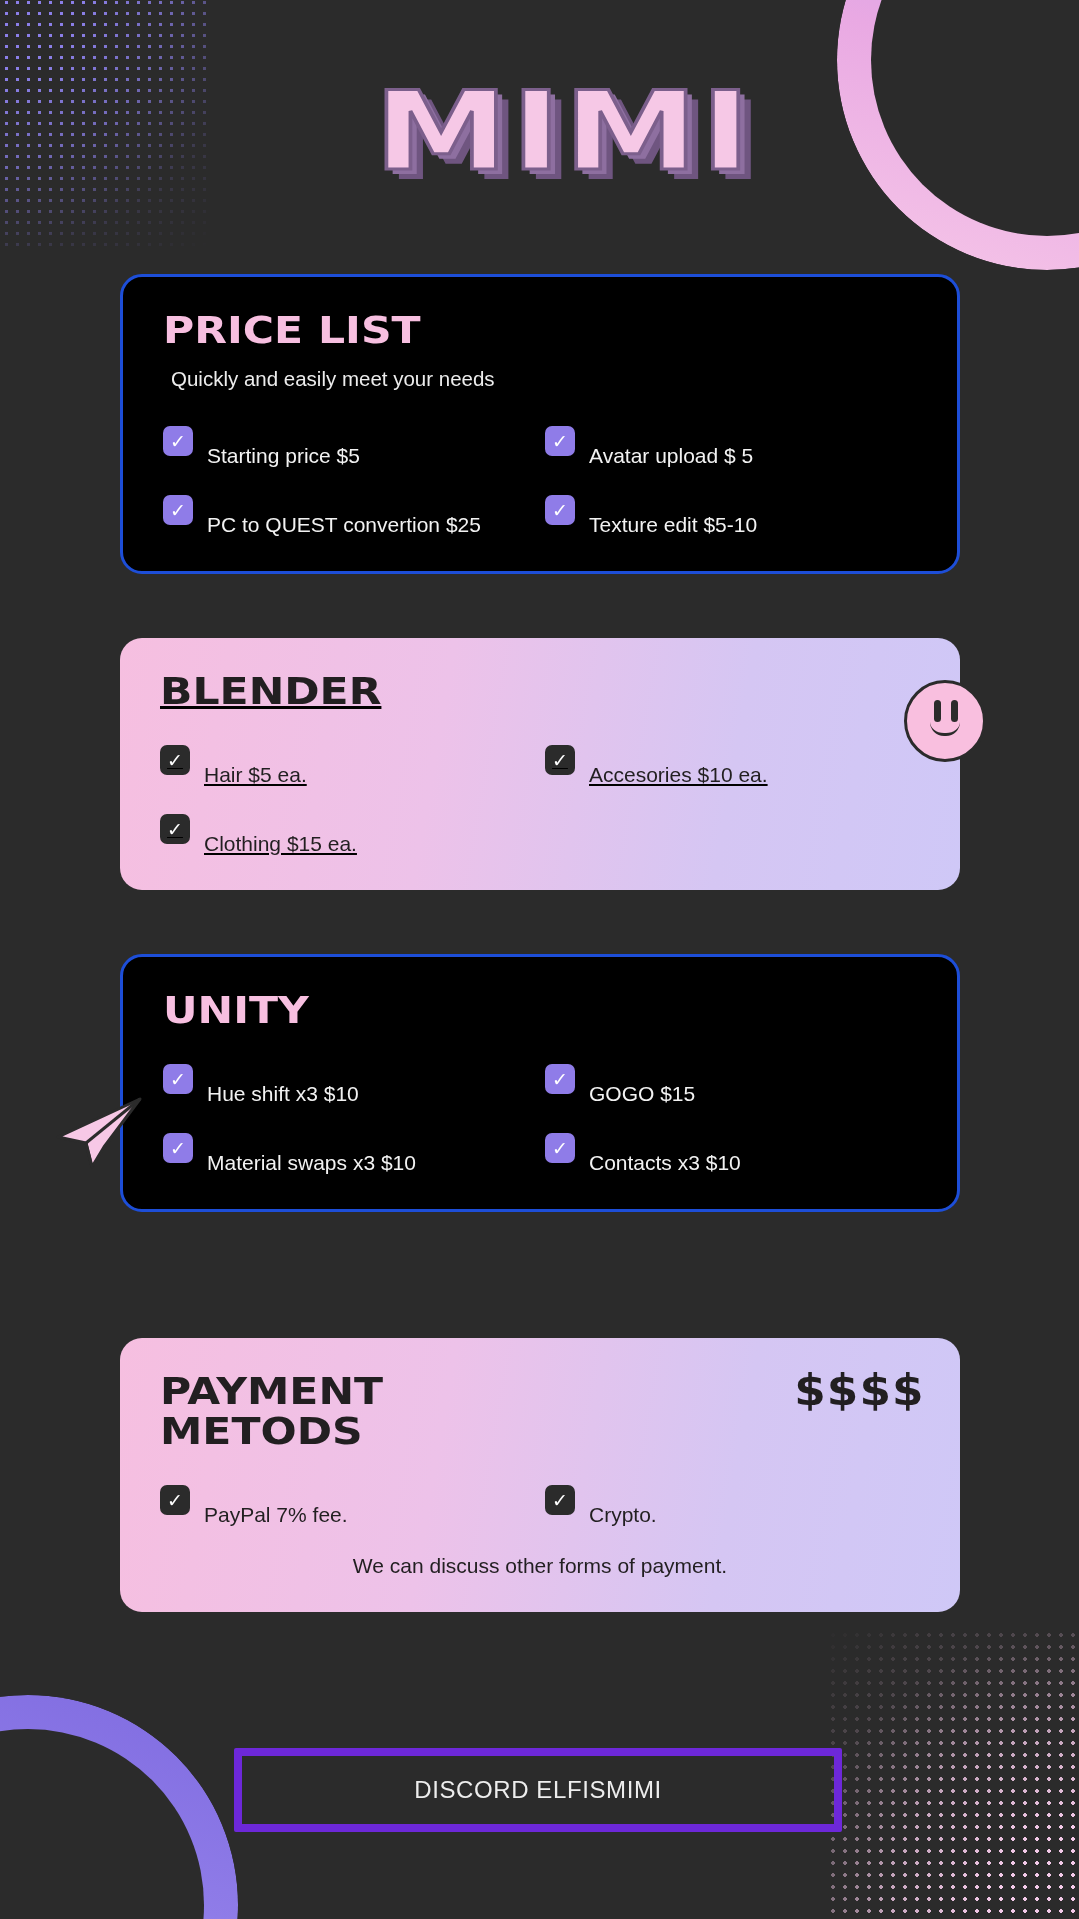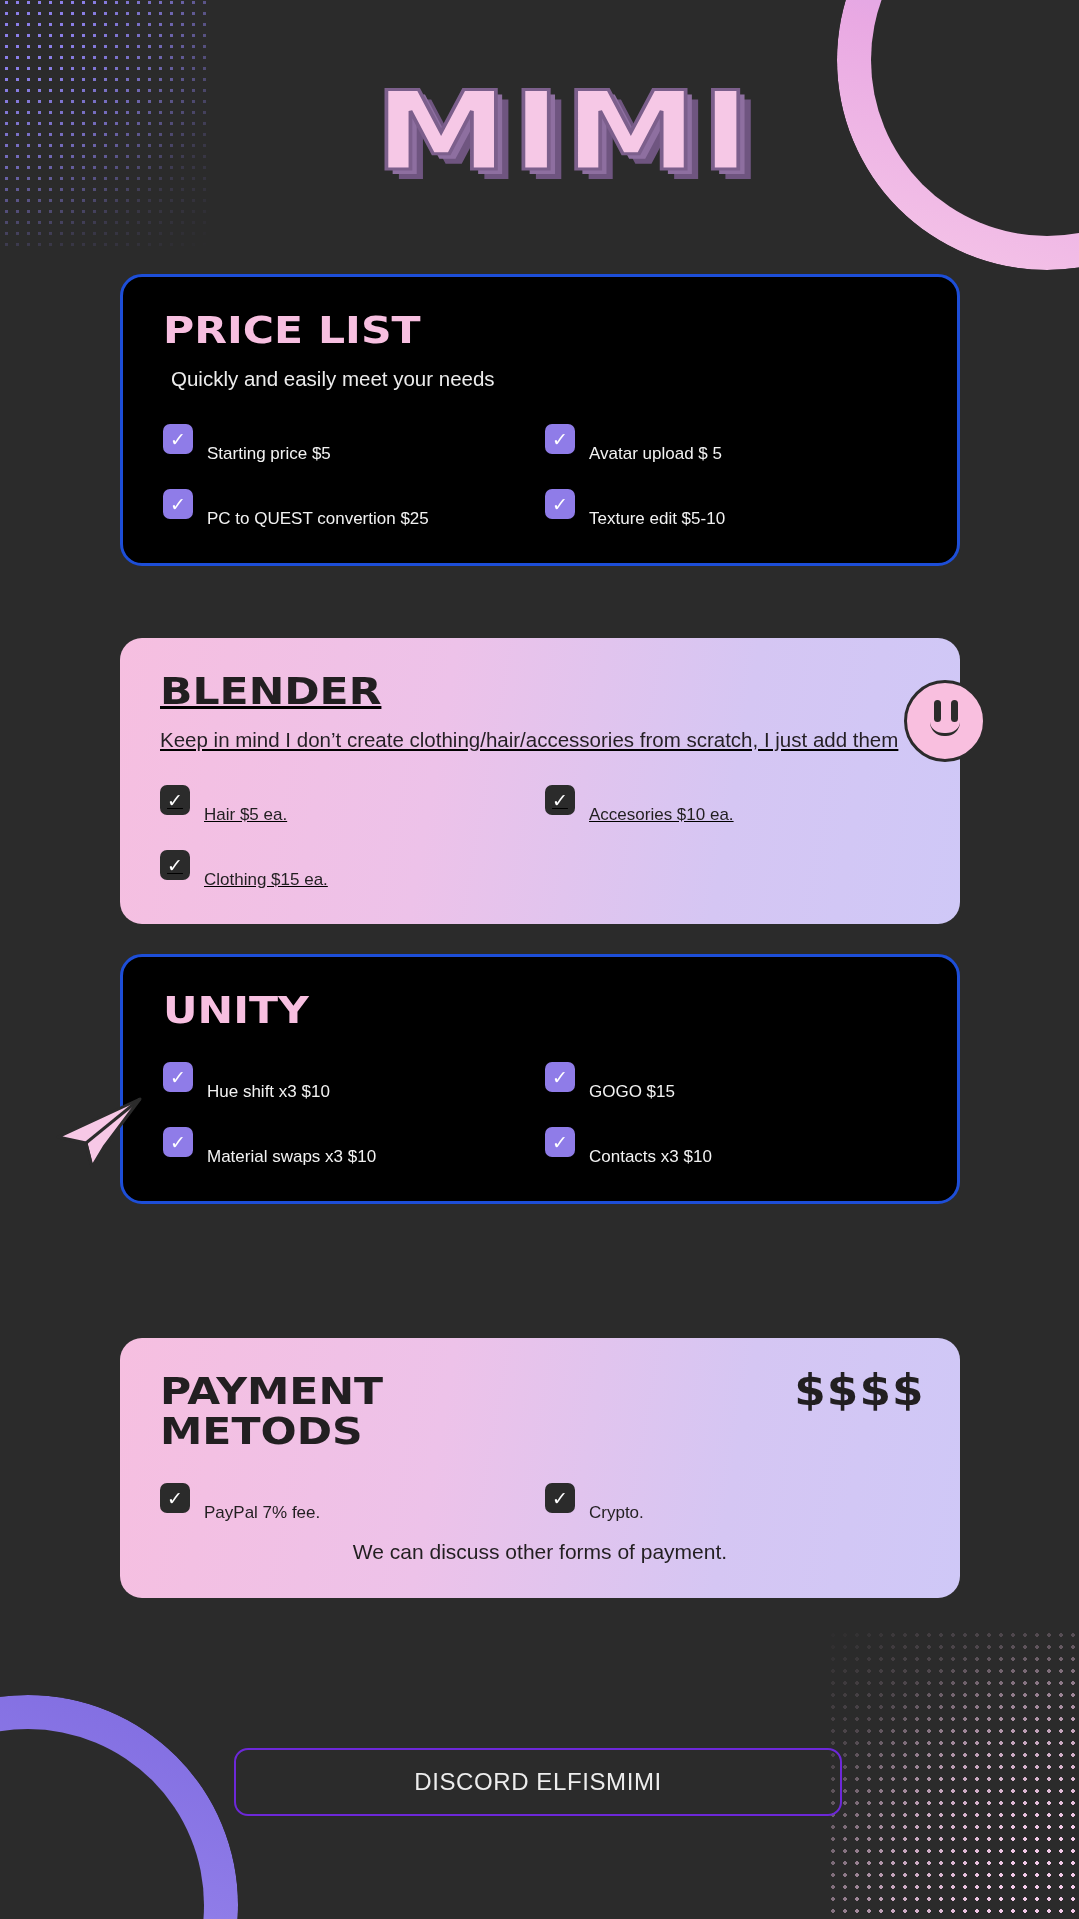--- a/index.html
+++ b/index.html
@@ -150,7 +150,7 @@
   }
   .chk.purple { background: #8f7ce8; color: #ffffff; }
   .chk.dark   { background: #2b2b2b; color: #ffffff; }
-  .item-label { font-size: 17px; margin-top: 29px; }
+  .item-label { font-size: 21px; margin-top: 29px; }
   .item-label.light-text { color: #f2f2f2; }
   .item-label.dark-text  { color: #221f21; }
 

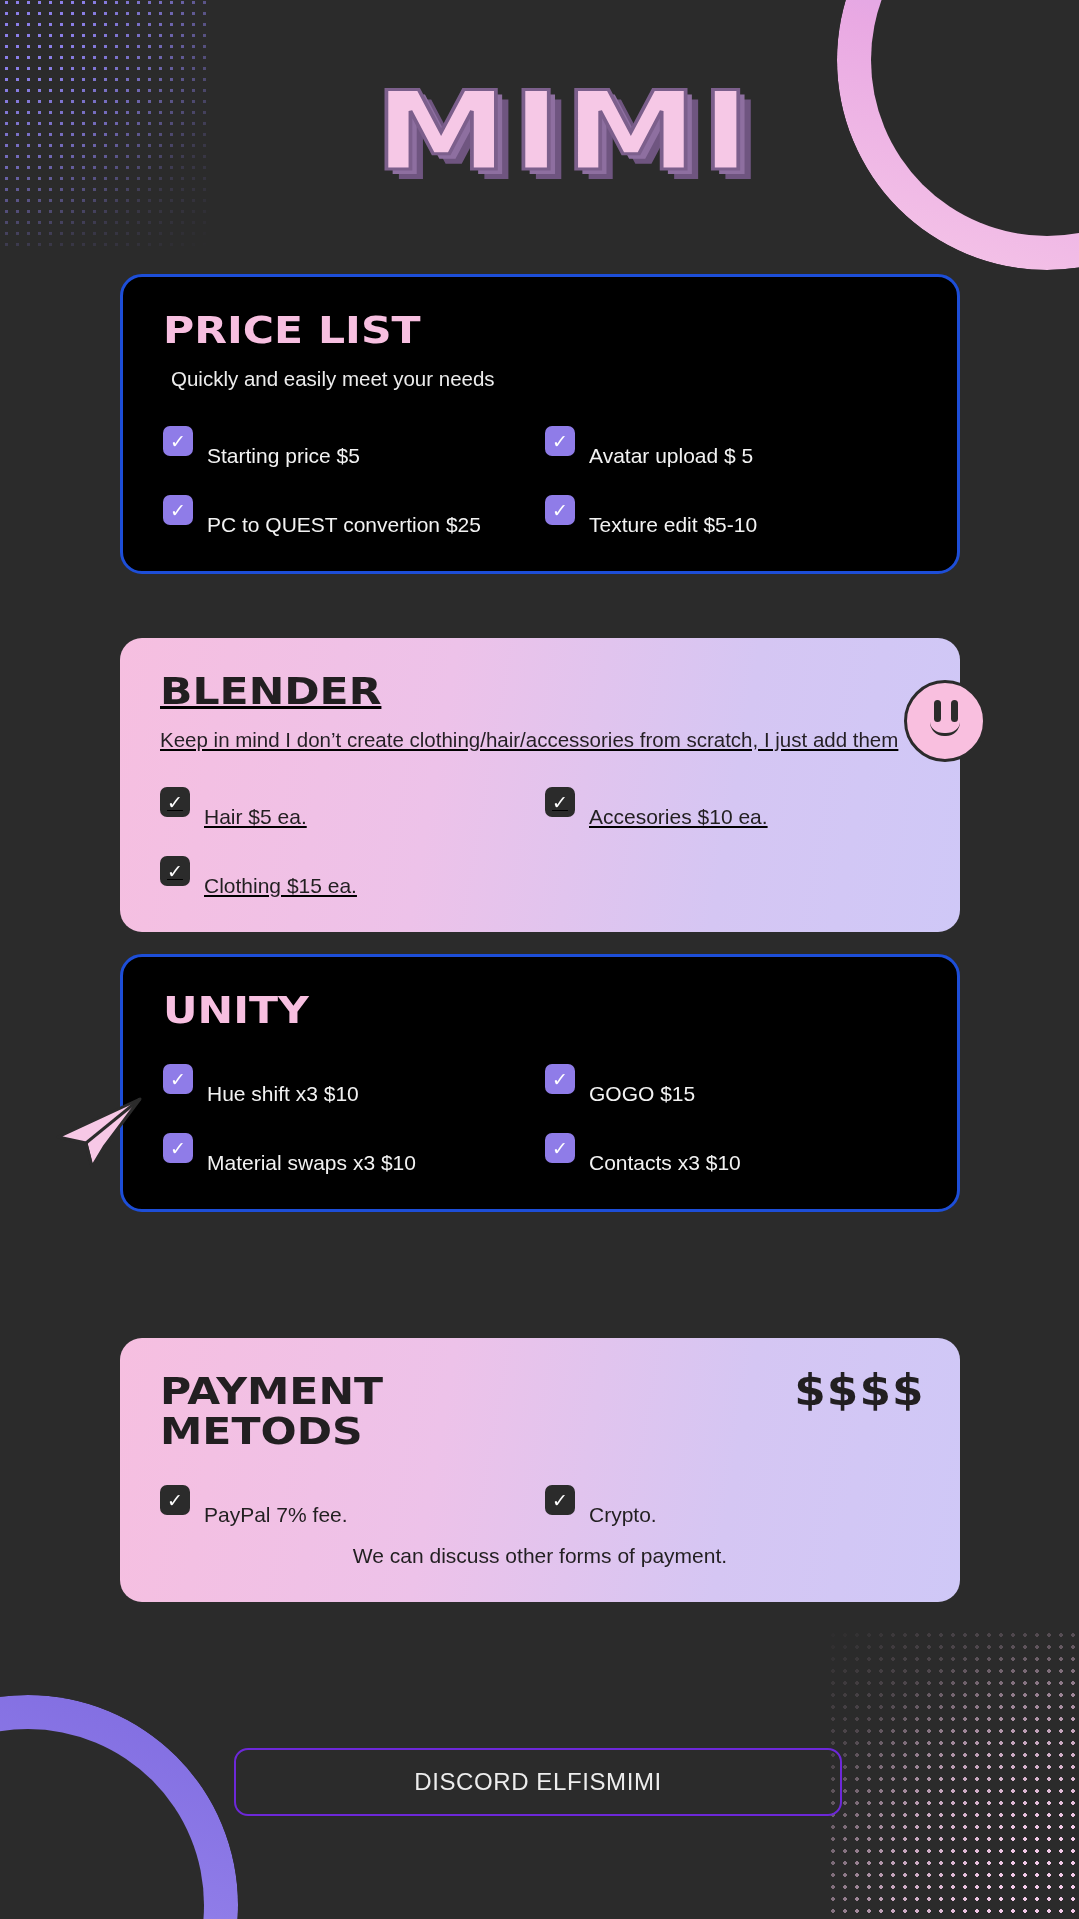--- a/index.html
+++ b/index.html
@@ -280,7 +280,6 @@
   <div class="card light" id="card-blender">
     <div class="card-inner">
       <div class="h2 dark">BLENDER</div>
-      <div class="sub dark-text">Keep in mind I don’t create clothing/hair/accessories from scratch, I just add them</div>
       <div class="items">
         <div class="item">
           <span class="chk dark">✓</span>

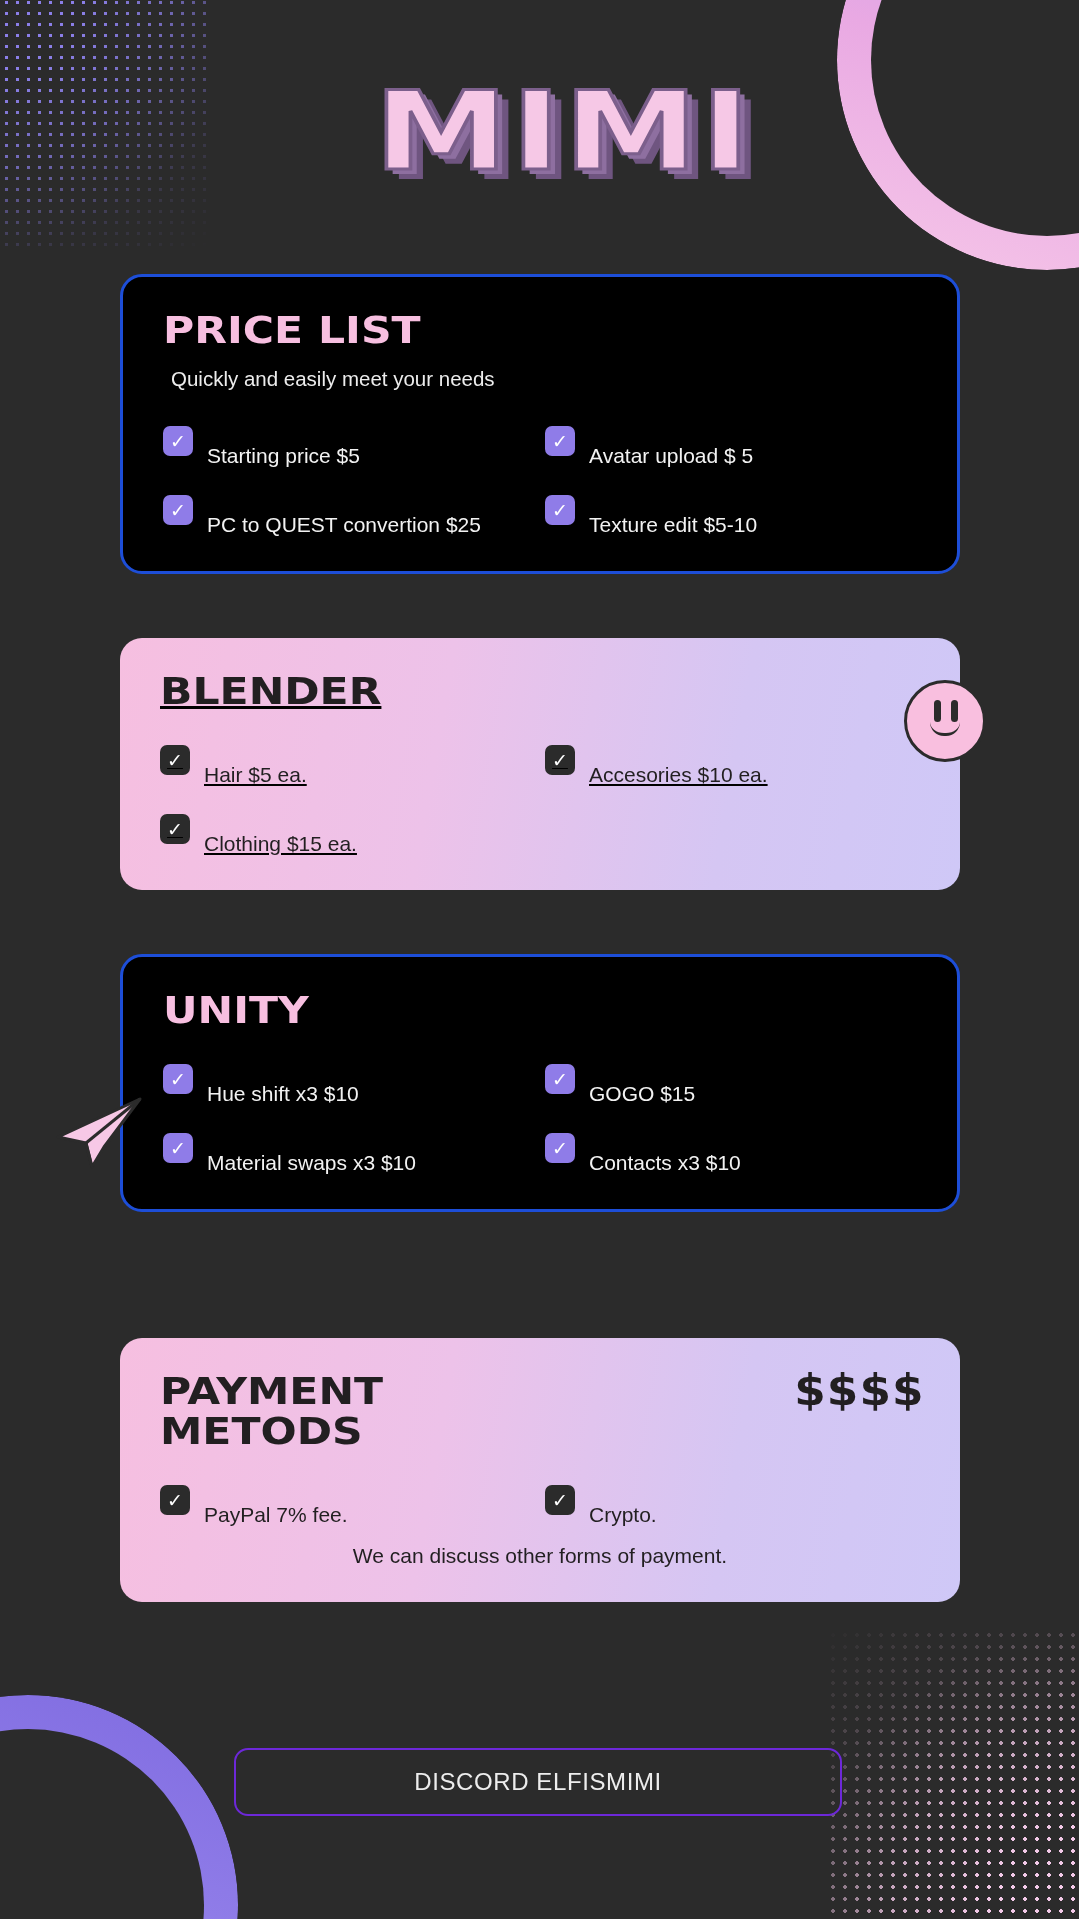--- a/index.html
+++ b/index.html
@@ -214,7 +214,7 @@
   }
 
   .payment-note {
-    margin-top: 17px;
+    margin-top: 27px;
     text-align: center;
     font-size: 21px;
     color: #221f21;

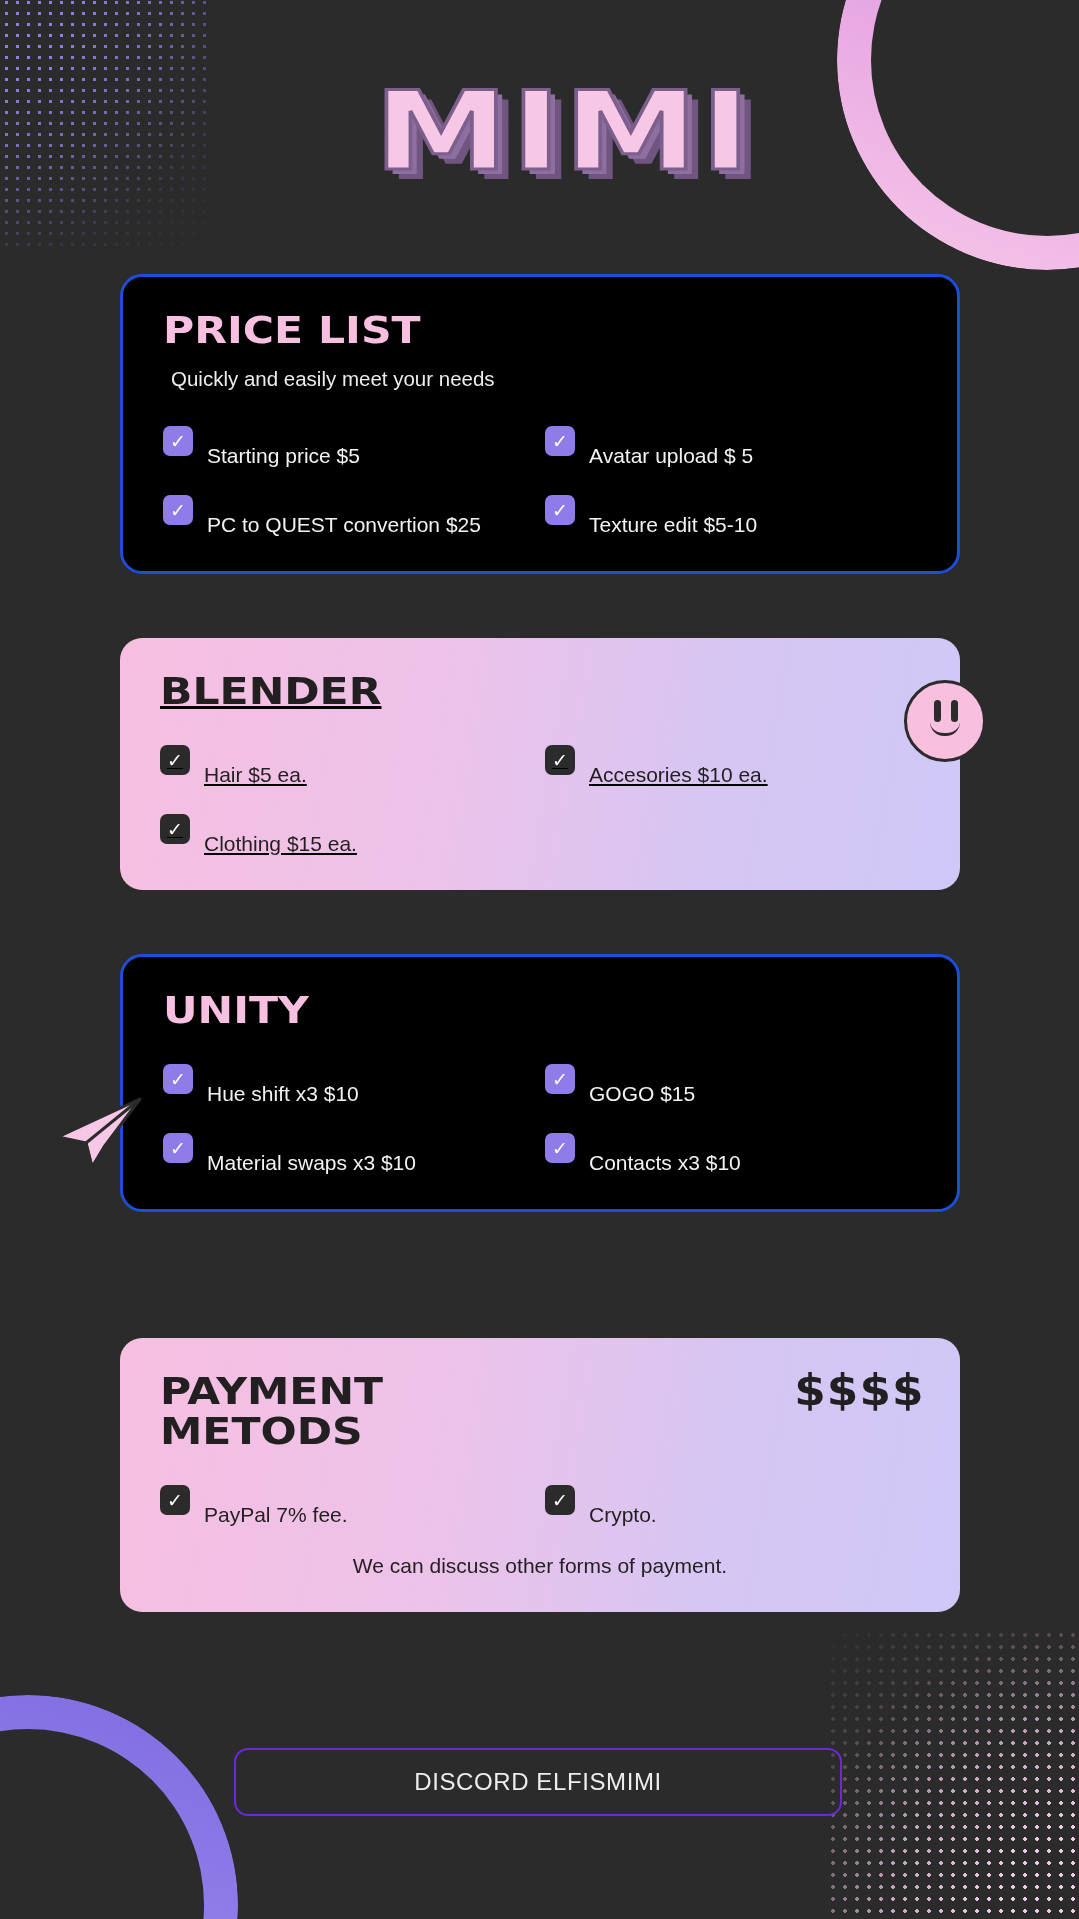--- a/index.html
+++ b/index.html
@@ -226,9 +226,9 @@
     left: 234px;
     top: 1748px;
     width: 608px;
-    height: 68px;
-    border: 2px solid #6d28d9;
-    border-radius: 14px;
+    height: 84px;
+    border: 8px solid #6d28d9;
+    border-radius: 2px;
     background: transparent;
     color: #ededed;
     font-size: 24px;

